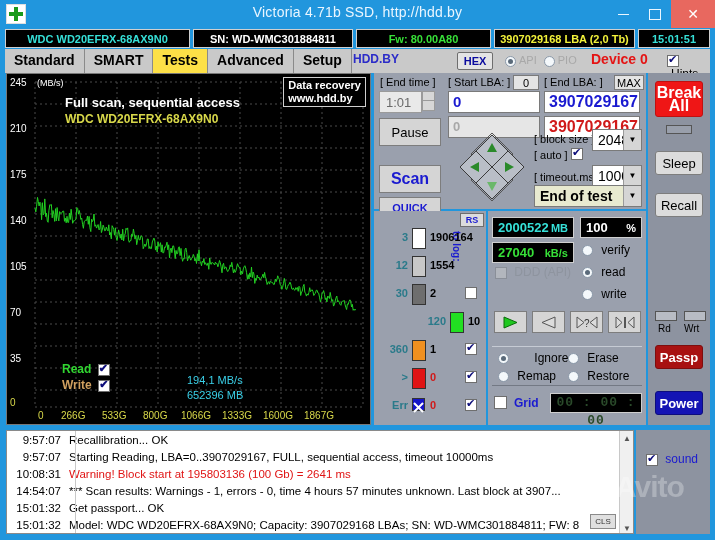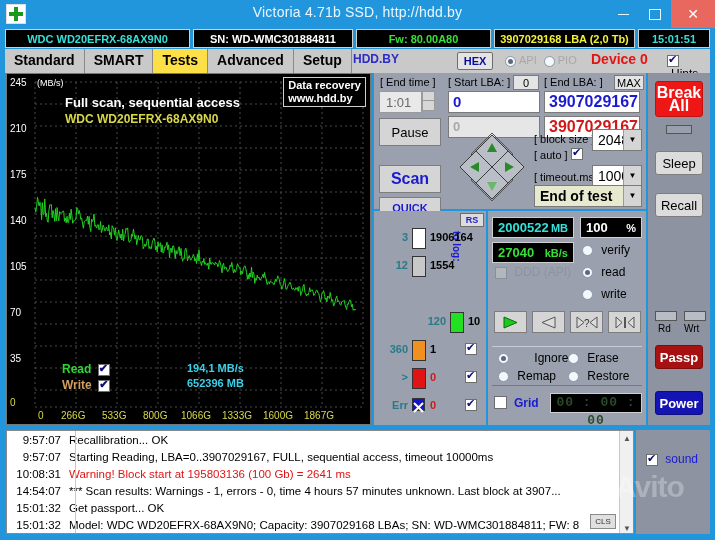--- a/index.html
+++ b/index.html
@@ -480,6 +480,12 @@
       <div class="b-sw" style="background:#c8c8c8;"></div>
       <div class="b-cnt">1554</div>
     </div>
+    <div class="brow" style="top:72px;">
+      <div class="b-thr">30</div>
+      <div class="b-sw" style="background:#6e6e6e;"></div>
+      <div class="b-cnt">2</div>
+      <span class="cbx b-chk"></span>
+    </div>
     <div class="brow" style="top:100px;margin-left:38px;">
       <div class="b-thr">120</div>
       <div class="b-sw" style="background:#22e022;"></div>

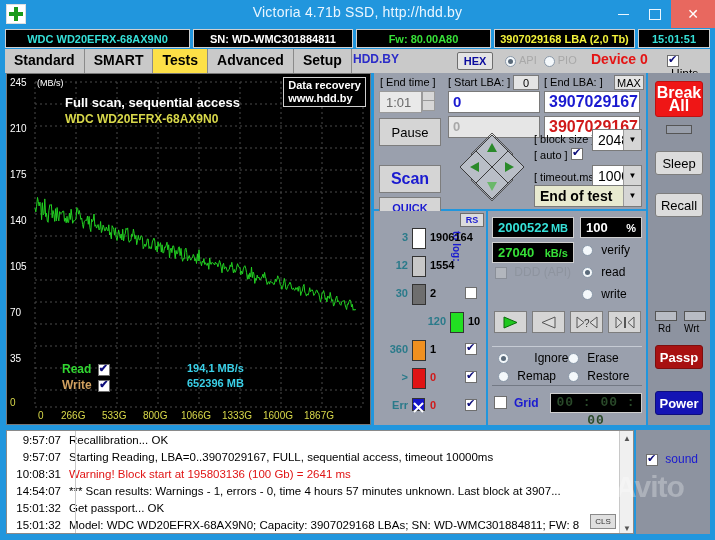--- a/index.html
+++ b/index.html
@@ -110,7 +110,7 @@
   .lg-read { color:#31d531; }
   .lg-write { color:#d0a060; }
   .g-stats {
-    position:absolute; left:180px; top:288px; font-size:11px; font-weight:bold; color:#3ad0e8;
+    position:absolute; left:180px; top:300px; font-size:11px; font-weight:normal; color:#3ad0e8;
   }
   .g-stats div { margin-bottom:3px; }
   .ylab { fill:#ffffff; font-size:10px; font-family:"Liberation Sans", sans-serif; }

